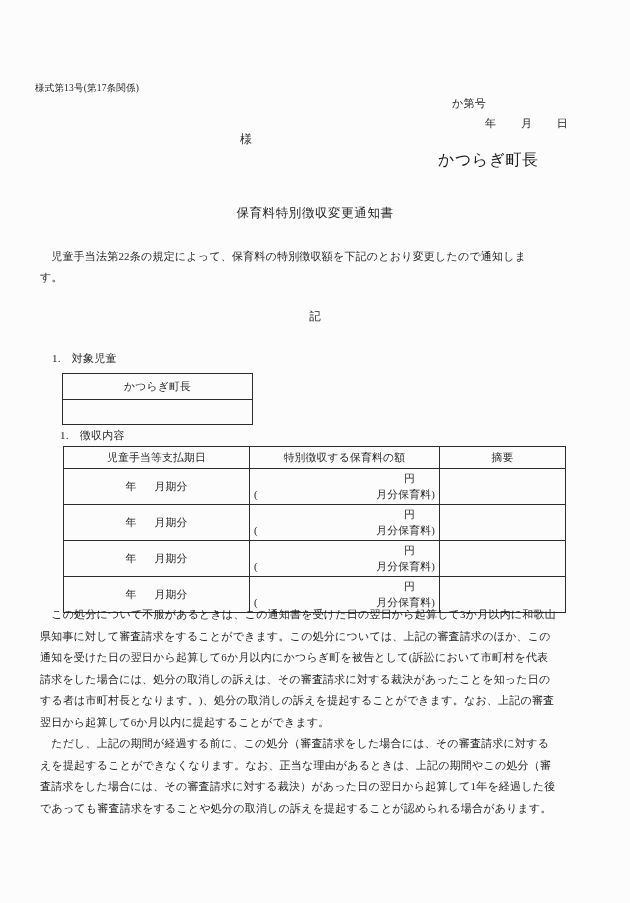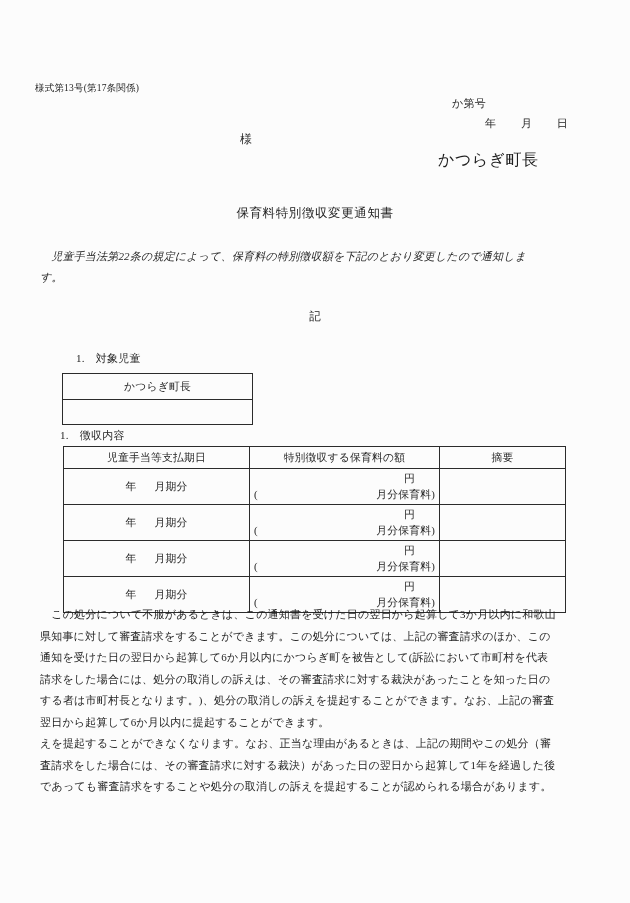--- a/index.html
+++ b/index.html
@@ -26,7 +26,7 @@
   .addressee{left:240px;top:131px;font-size:12px;}
   .sender{left:438px;top:150px;font-size:16px;letter-spacing:0.5px;text-align:right;}
   .doc-title{top:205px;font-size:12.5px;letter-spacing:0.6px;}
-  .intro{left:40px;top:246px;width:550px;font-style:italic;}
+  .intro{left:40px;top:246px;width:550px;}
   .line21{line-height:21px;height:21px;}
   .line215{line-height:21.5px;height:21.5px;}
   .record-marker{top:309px;font-size:11.5px;}

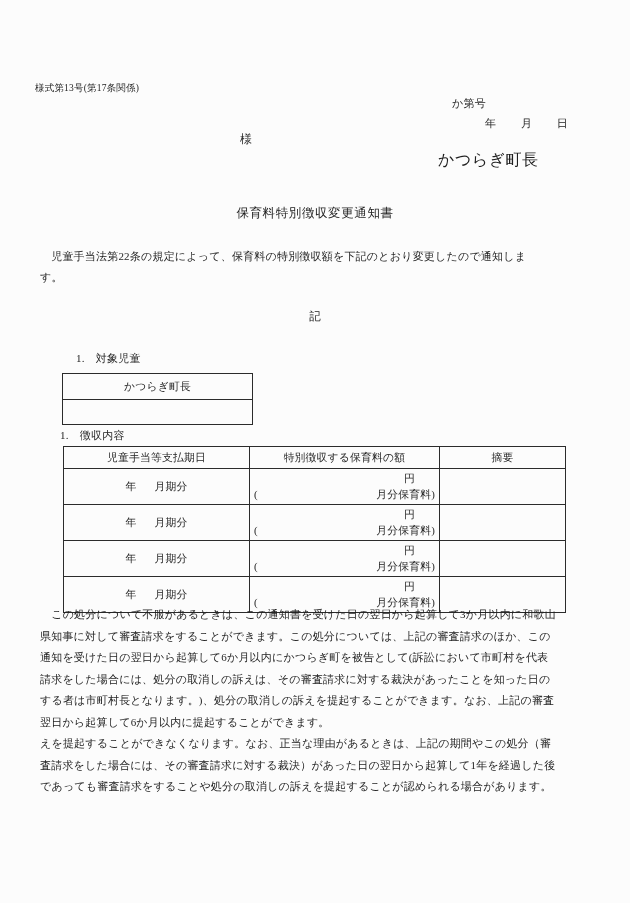--- a/index.html
+++ b/index.html
@@ -30,7 +30,7 @@
   .line21{line-height:21px;height:21px;}
   .line215{line-height:21.5px;height:21.5px;}
   .record-marker{top:309px;font-size:11.5px;}
-  .sec1-heading{left:76px;top:351px;}
+  .sec1-heading{left:52px;top:351px;}
   .sec2-heading{left:60px;top:428px;}
   table{border-collapse:collapse;}
   td,th{border:1px solid #2b2b2b;font-weight:normal;font-size:10.8px;letter-spacing:0.2px;padding:0;}

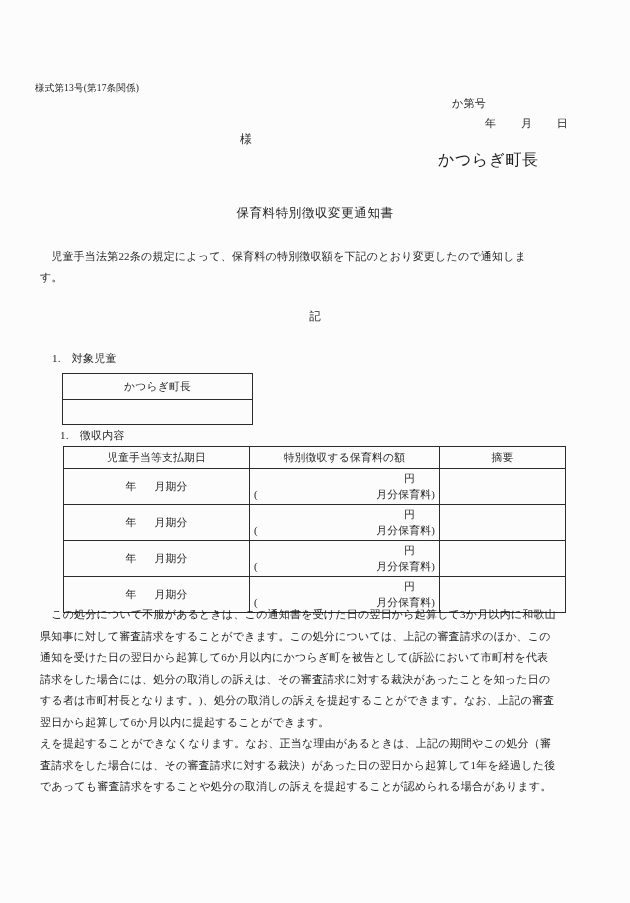--- a/index.html
+++ b/index.html
@@ -175,6 +175,7 @@
     <div class="txt line215">請求をした場合には、処分の取消しの訴えは、その審査請求に対する裁決があったことを知った日の</div>
     <div class="txt line215">する者は市町村長となります。)、処分の取消しの訴えを提起することができます。なお、上記の審査</div>
     <div class="txt line215">翌日から起算して6か月以内に提起することができます。</div>
+    <div class="txt line215">　ただし、上記の期間が経過する前に、この処分（審査請求をした場合には、その審査請求に対する</div>
     <div class="txt line215">えを提起することができなくなります。なお、正当な理由があるときは、上記の期間やこの処分（審</div>
     <div class="txt line215">査請求をした場合には、その審査請求に対する裁決）があった日の翌日から起算して1年を経過した後</div>
     <div class="txt line215">であっても審査請求をすることや処分の取消しの訴えを提起することが認められる場合があります。</div>

